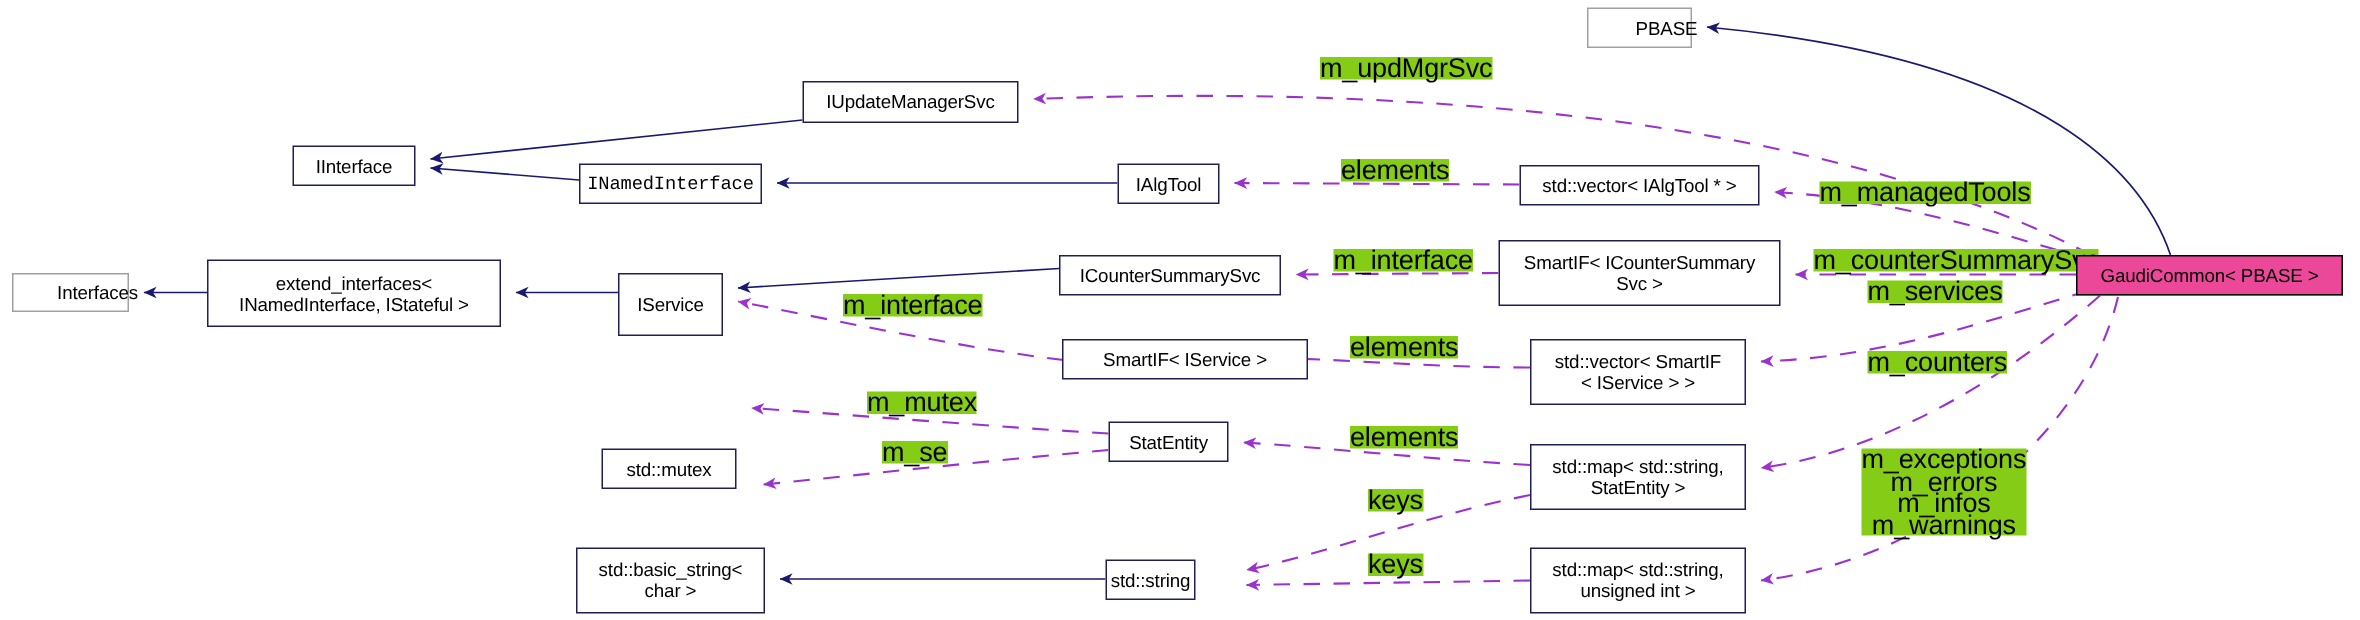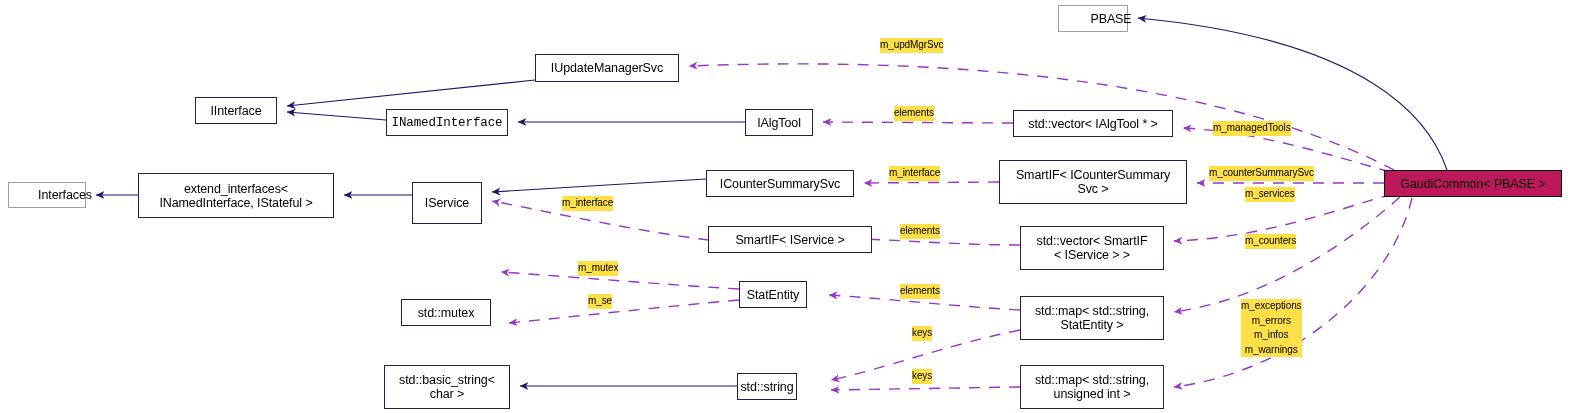--- a/index.html
+++ b/index.html
@@ -50,12 +50,12 @@
   }
   .edge-label {
     position: absolute;
-    font-size: 10px;
+    font-size: 18px;
     line-height: 14.5px;
     color: #000000;
     white-space: pre;
     text-align: center;
-    background: #fde047;
+    background: #84cc16;
     z-index: 2;
     letter-spacing: -0.1px;
   }

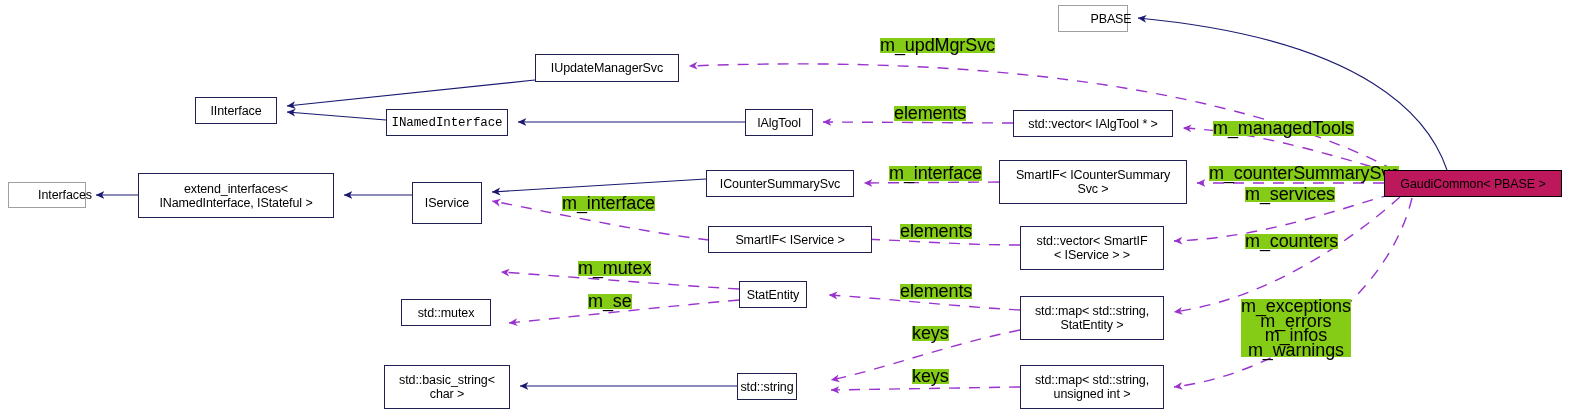--- a/index.html
+++ b/index.html
@@ -45,7 +45,7 @@
     padding-left: 36px;
   }
   .node.focus {
-    background: #be185d;
+    background: #ec4899;
     border: 1px solid #000000;
   }
   .edge-label {

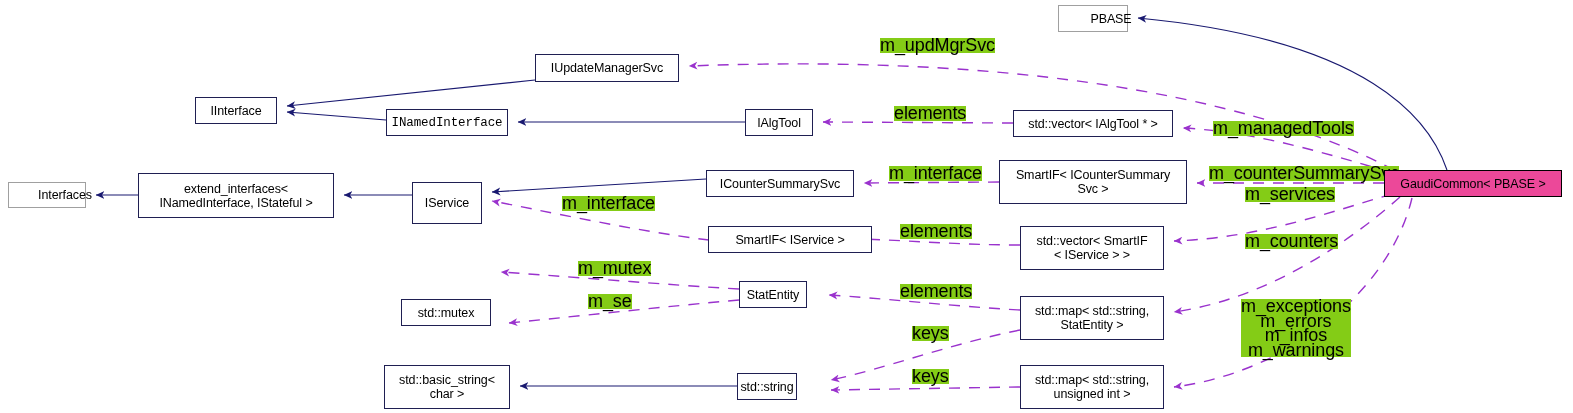--- a/index.html
+++ b/index.html
@@ -124,7 +124,7 @@
 
   <div class="node" style="left:708px; top:226px; width:164px; height:27px;">SmartIF&lt; IService &gt;</div>
 
-  <div class="node" style="left:739px; top:281px; width:68px; height:27px;">StatEntity</div>
+  <div class="node" style="left:739px; top:281px; width:80px; height:27px;">StatEntity</div>
 
   <div class="node" style="left:737px; top:373px; width:60px; height:27px;">std::string</div>
 

